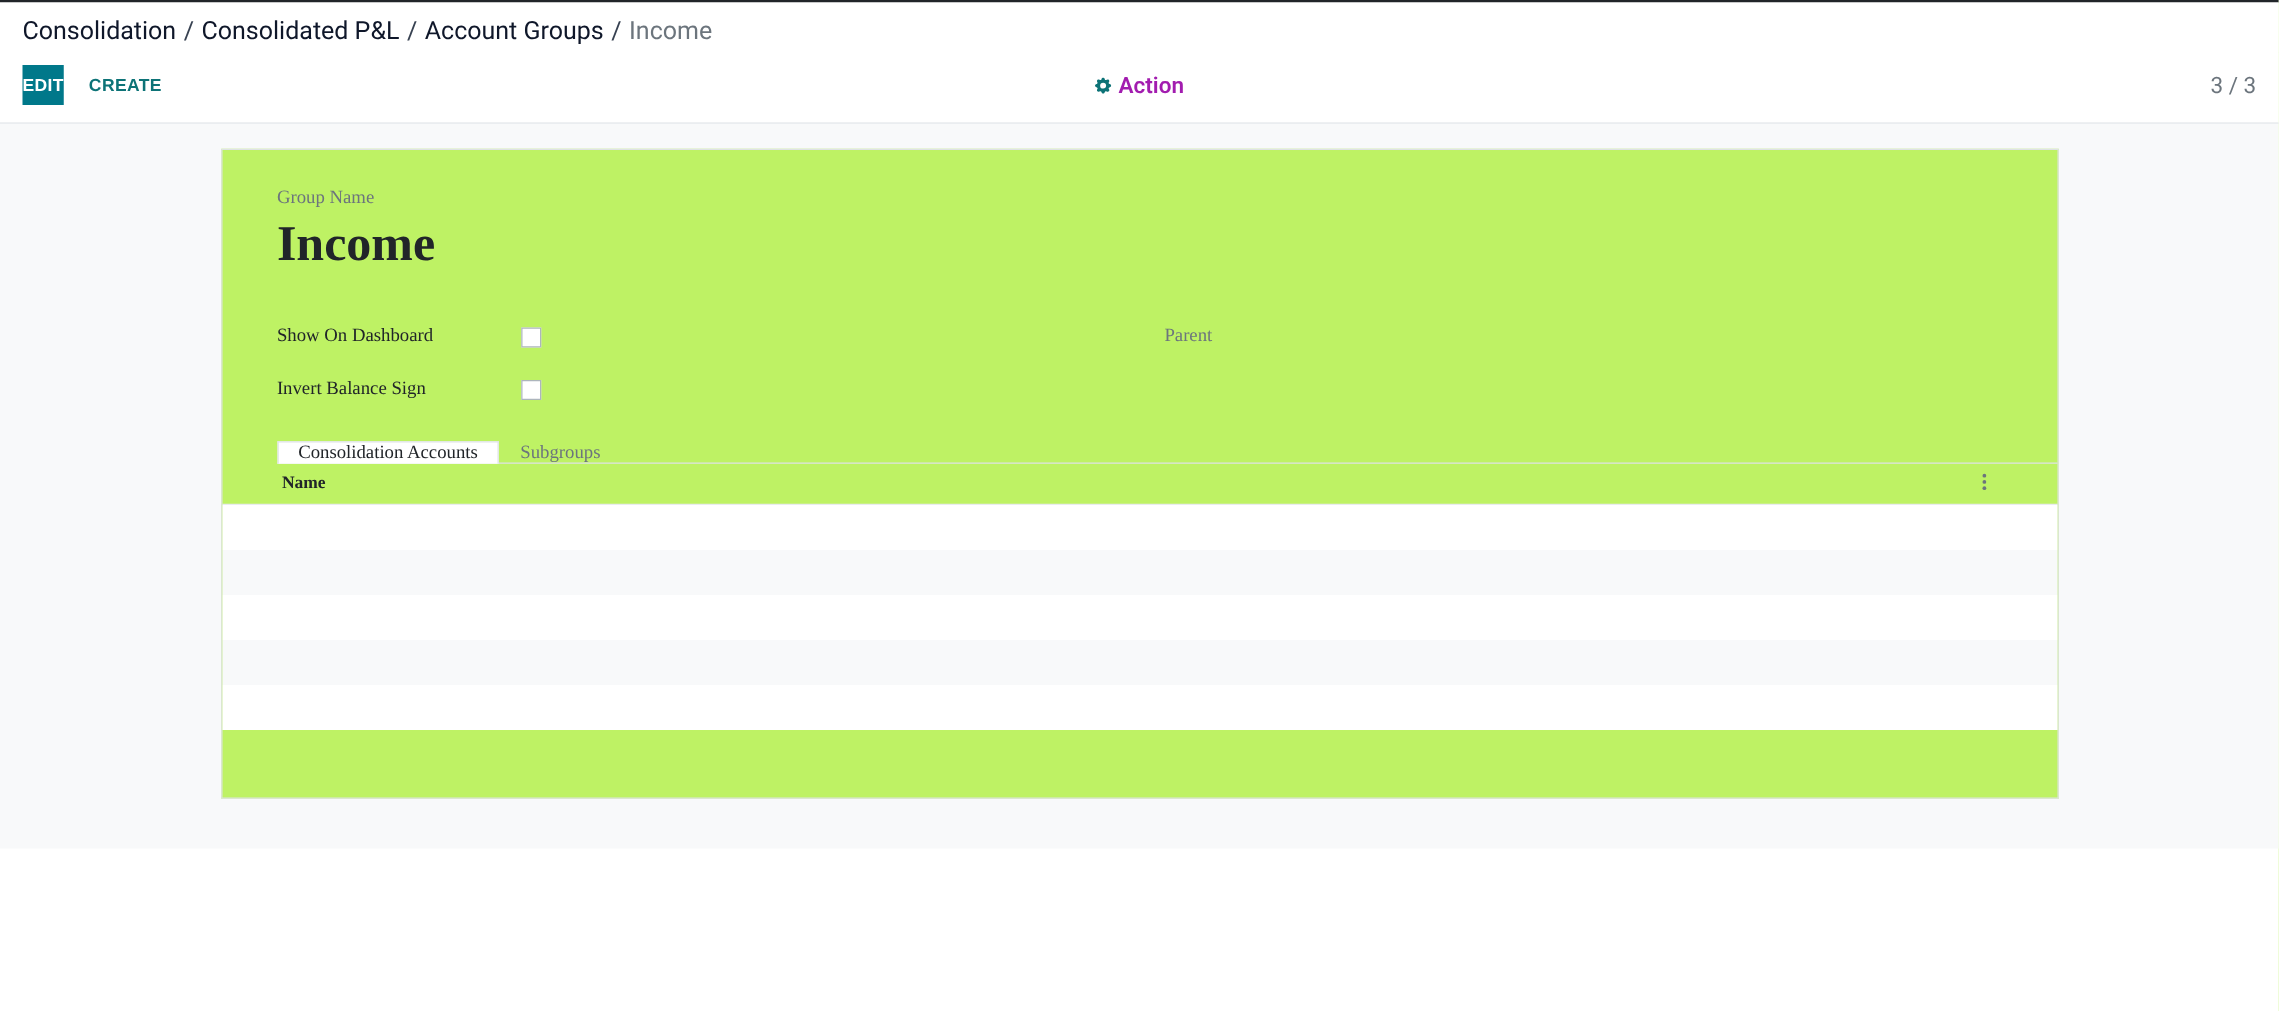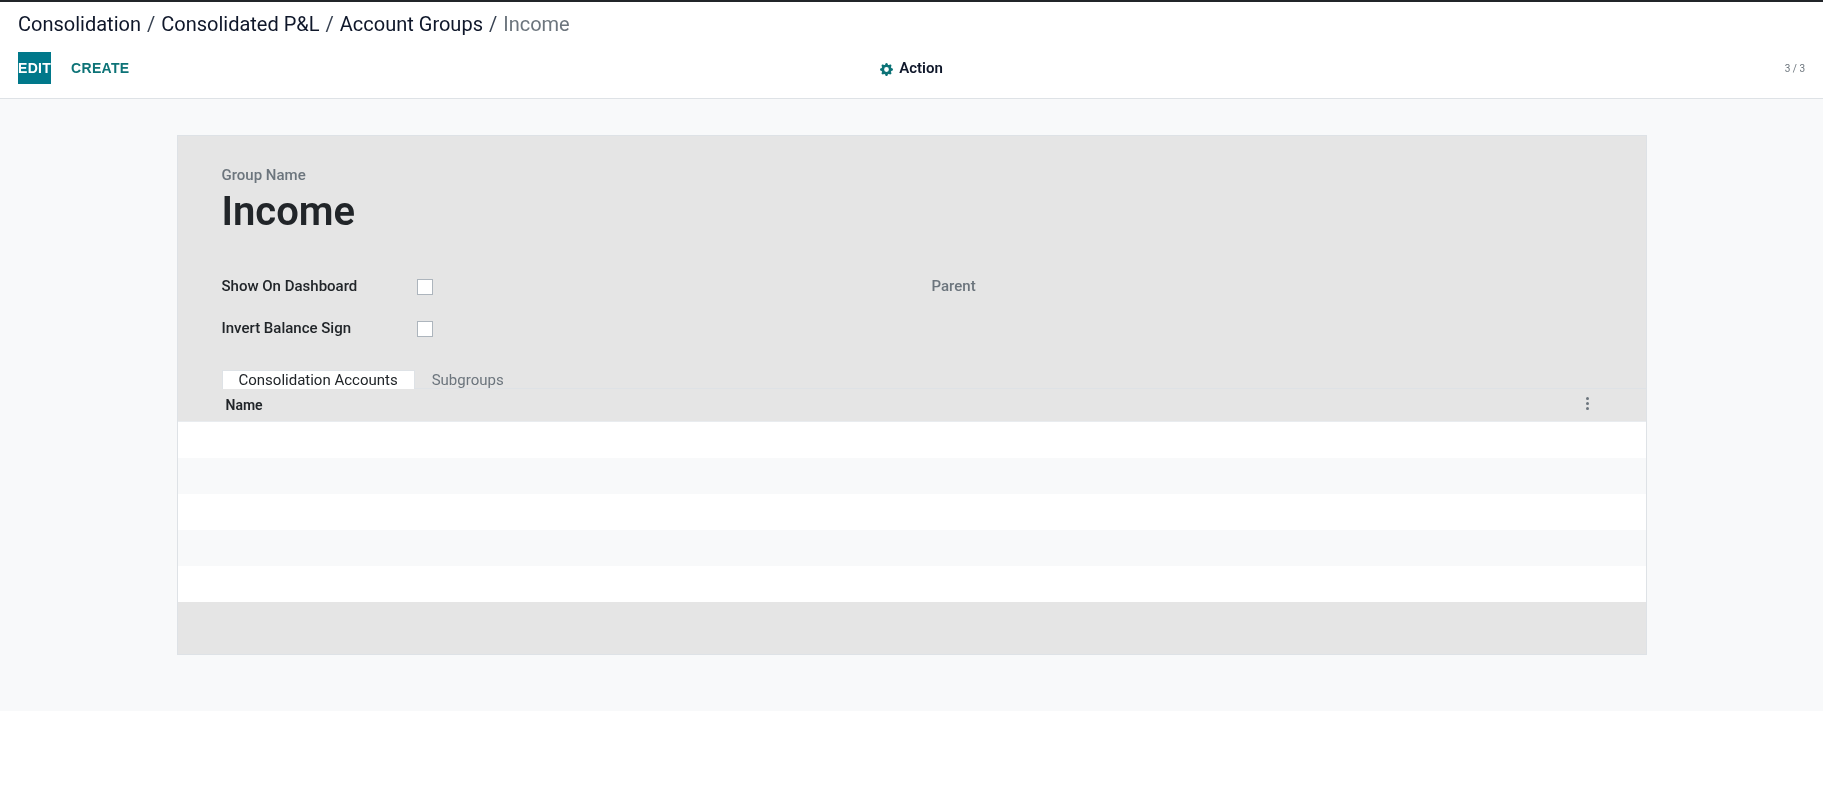--- a/index.html
+++ b/index.html
@@ -70,9 +70,9 @@
     display: flex;
     align-items: center;
     gap: 6px;
-    color: #0f172a;
-    font-weight: 600;
-    font-size: 15px;
+    color: #a21caf;
+    font-weight: 600;
+    font-size: 18px;
     cursor: pointer;
   }
   .control-right {

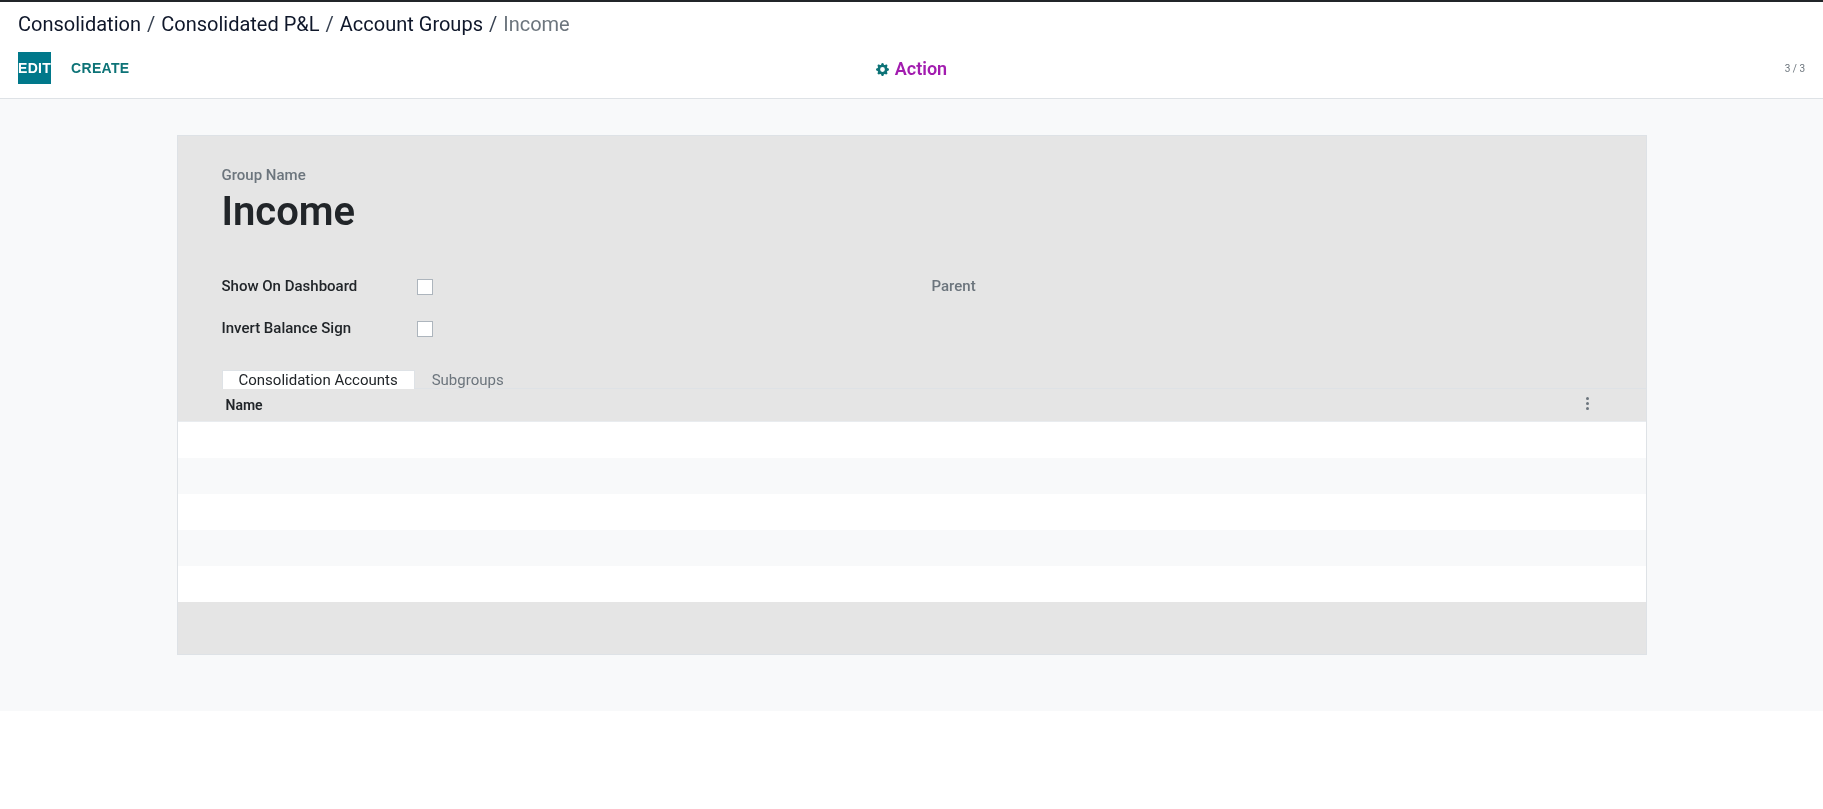--- a/index.html
+++ b/index.html
@@ -81,7 +81,7 @@
     justify-content: flex-end;
     align-items: center;
     color: #6c757d;
-    font-size: 10px;
+    font-size: 18px;
   }
   .pager {
     color: #6c757d;

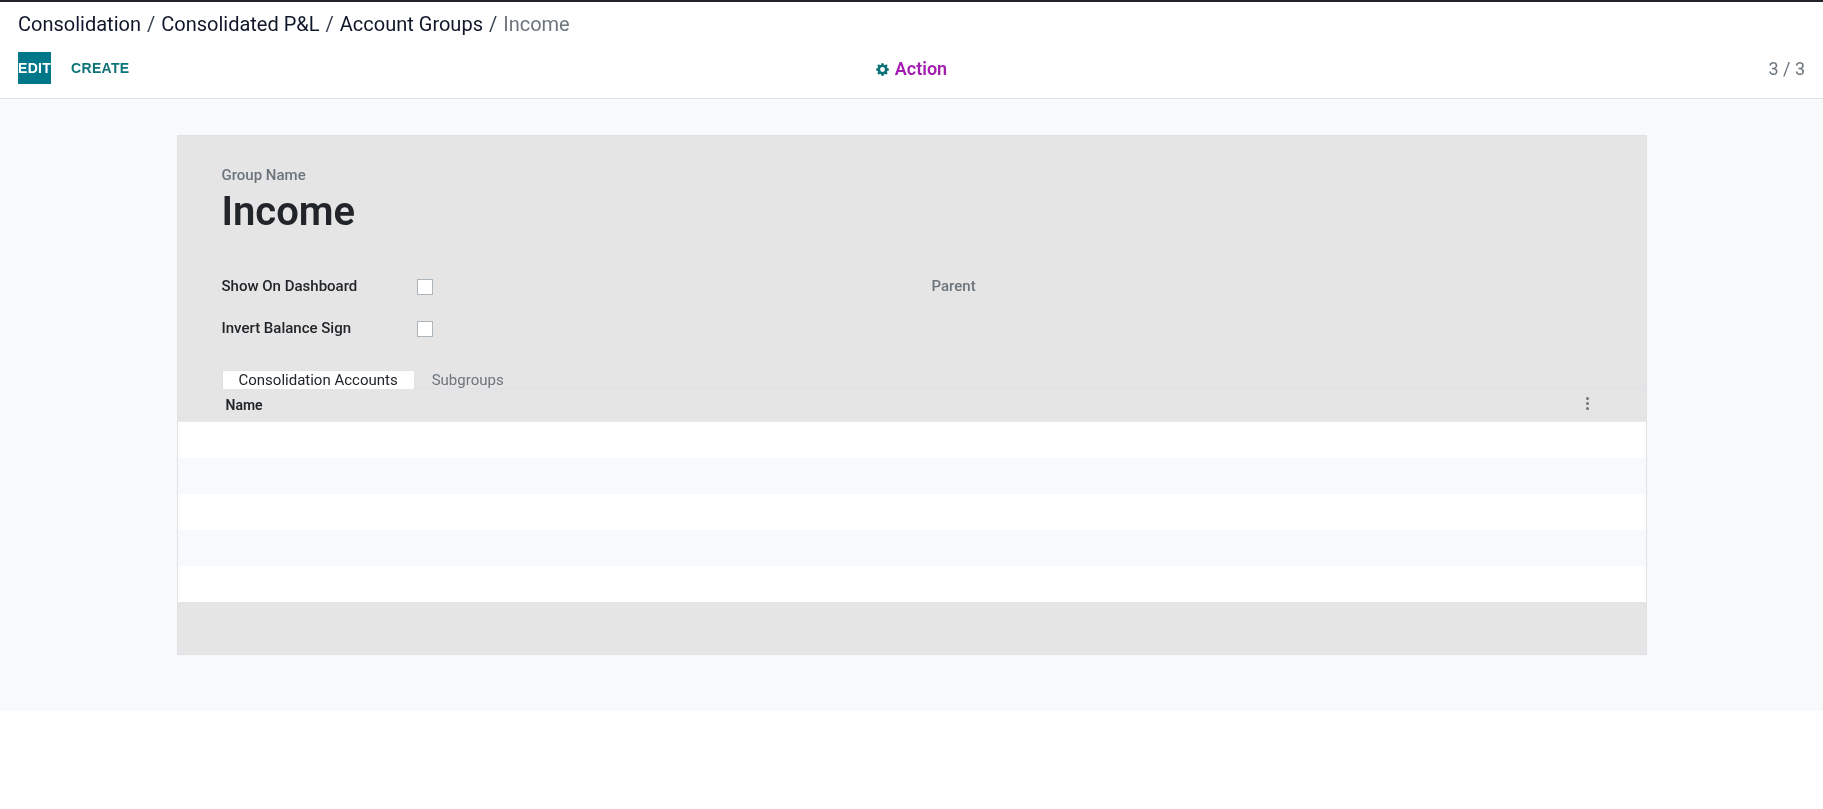--- a/index.html
+++ b/index.html
@@ -92,11 +92,12 @@
   }
   .sheet {
     width: 1470px;
-    margin: 16px auto;
-    background: #e5e5e5;
+    margin: 0 auto;
+    background: #bef264;
     border: 1px solid #dee2e6;
     min-height: 520px;
     position: relative;
+    font-family: Liberation Serif, serif;
   }
   .sheet-inner {
     padding: 30px 44px 0 44px;

